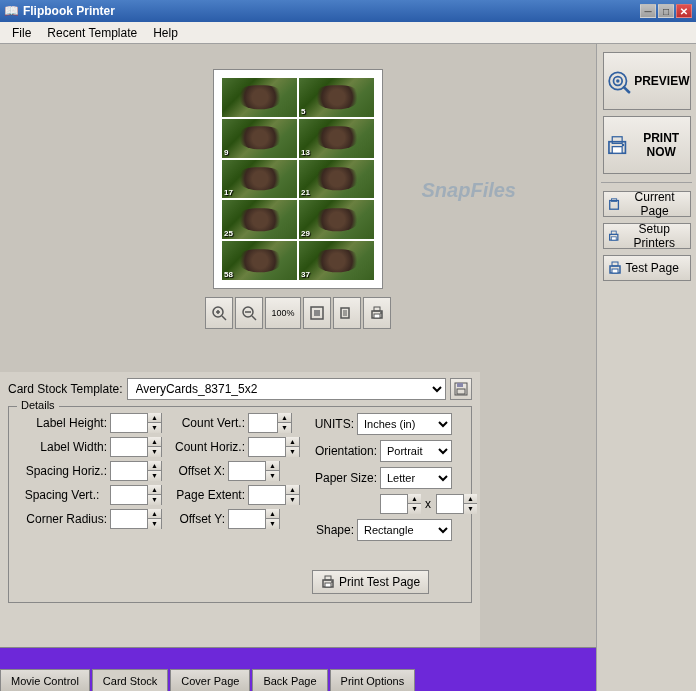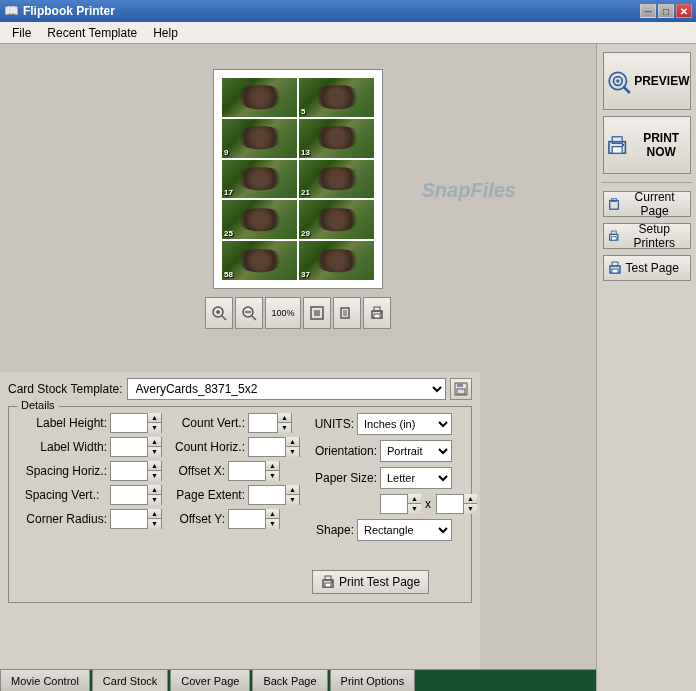--- a/index.html
+++ b/index.html
@@ -275,11 +275,11 @@
       bottom: 0;
       left: 0;
       right: 0;
-      height: 22px;
+      height: 44px;
       display: flex;
       align-items: flex-end;
       border-top: 1px solid #888;
-      background: #14532d;
+      background: #6d28d9;
     }
     .tab {
       height: 22px;

